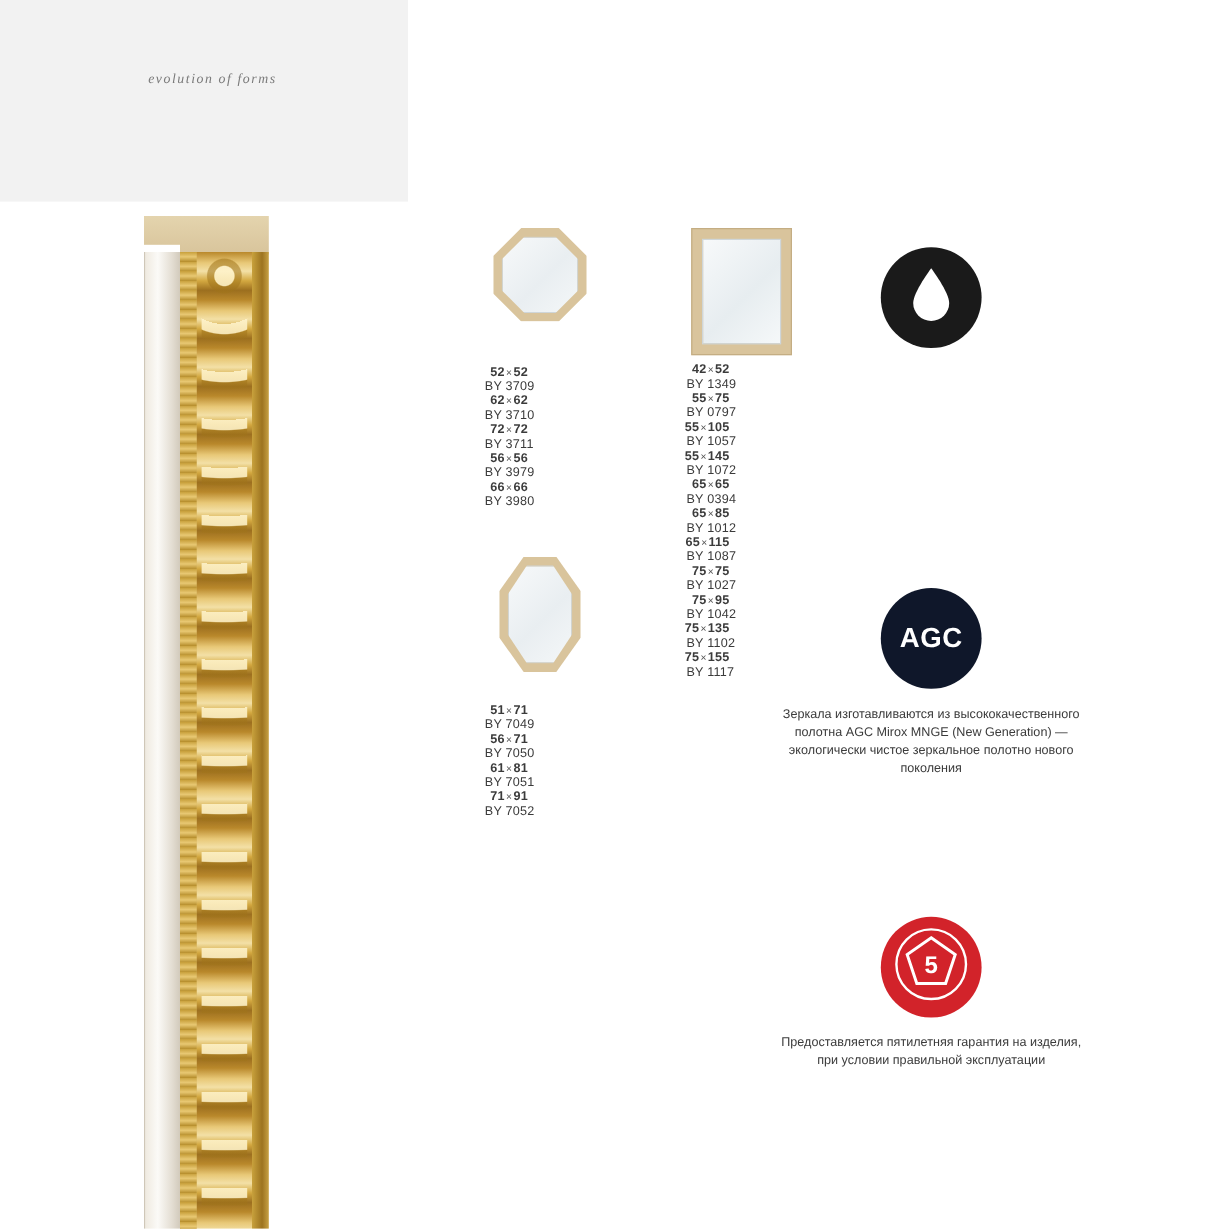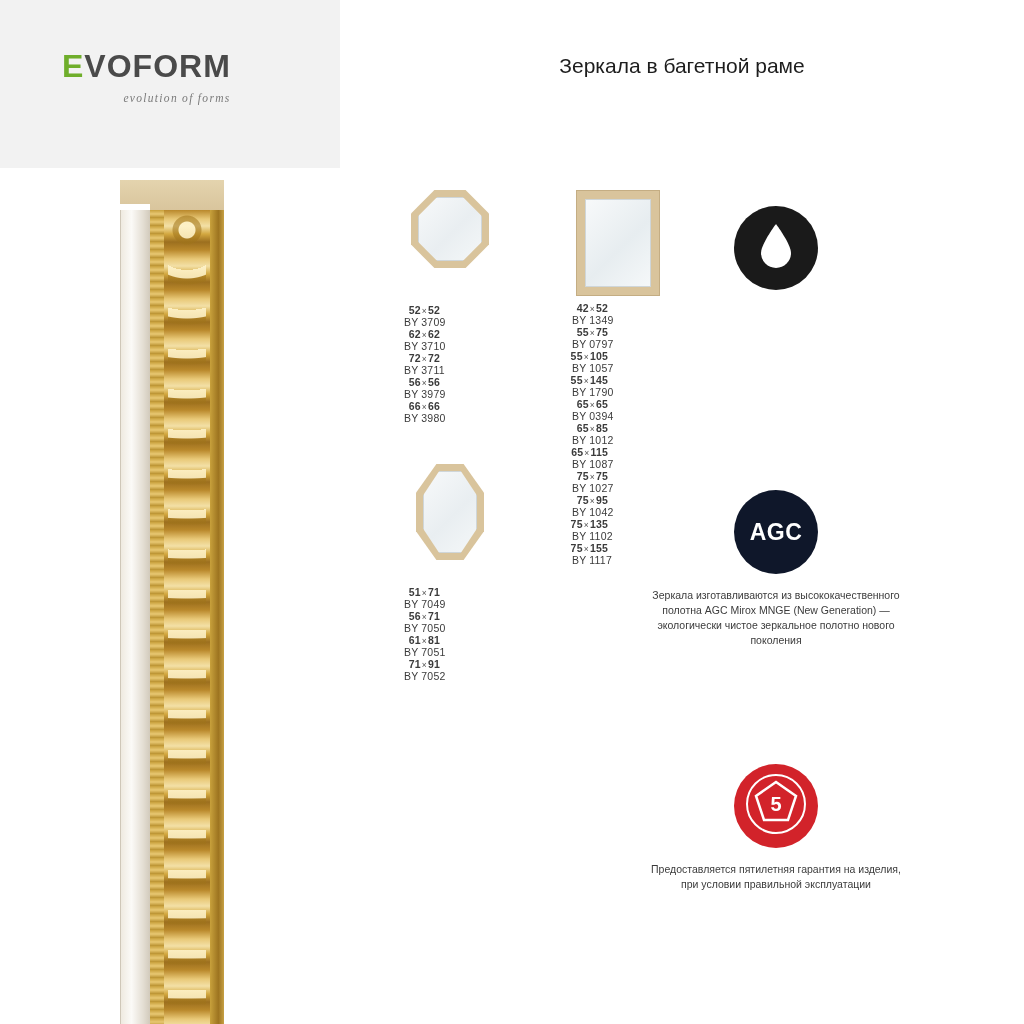--- a/index.html
+++ b/index.html
@@ -257,7 +257,6 @@
 <div class="header">
   <div class="header-left">
     <div class="logo-block">
-      <div class="logo-word"><span class="e">E</span><span class="rest">VOFORM</span></div>
       <div class="logo-tagline">evolution of forms</div>
     </div>
   </div>

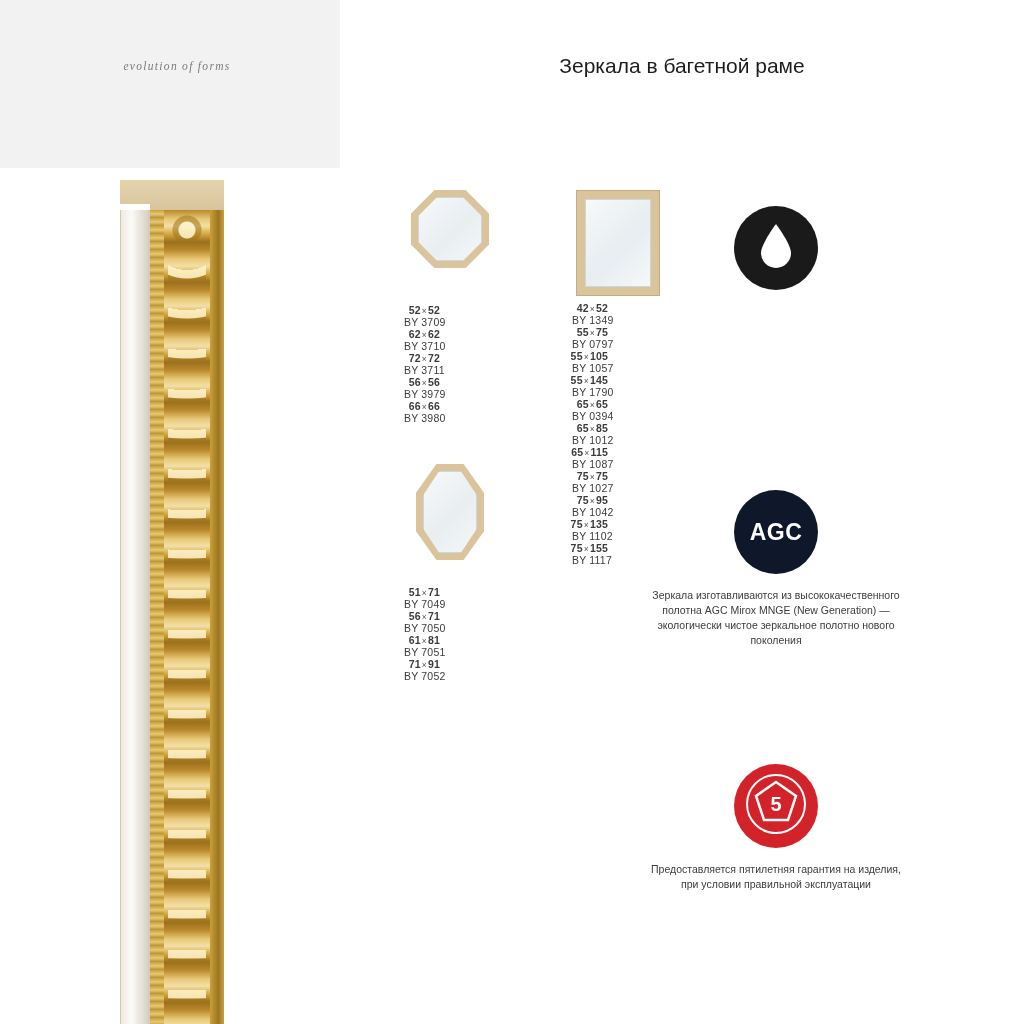--- a/index.html
+++ b/index.html
@@ -261,7 +261,6 @@
     </div>
   </div>
   <div class="header-title">
-    <span>Зеркала в багетной раме</span>
   </div>
 </div>
 

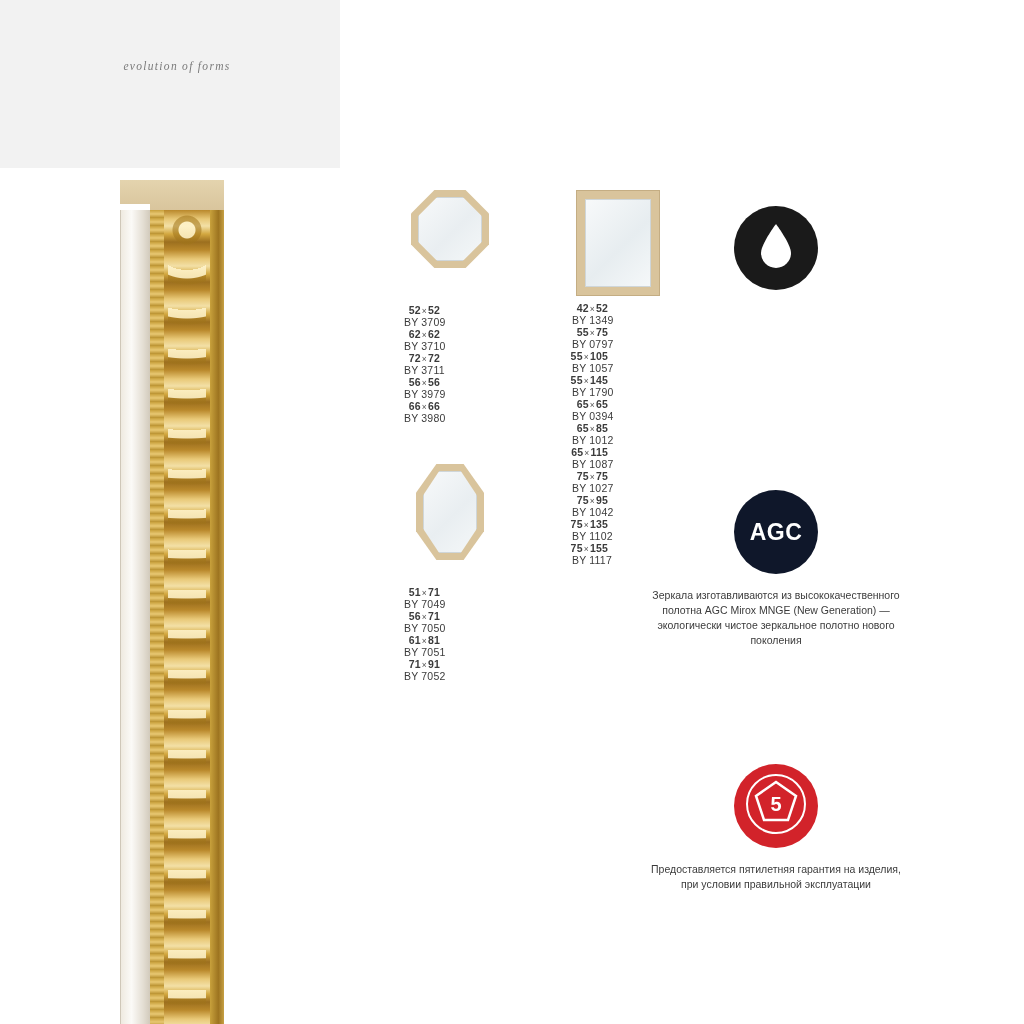--- a/index.html
+++ b/index.html
@@ -357,7 +357,7 @@
     </div>
     <div class="size-row">
       <span class="size-dim"><span>55</span><span class="x">×</span><span>145</span></span>
-      <span class="size-code">BY 1790</span>
+      <span class="size-code">BY 1072</span>
     </div>
     <div class="size-row">
       <span class="size-dim"><span>65</span><span class="x">×</span><span>65</span></span>

